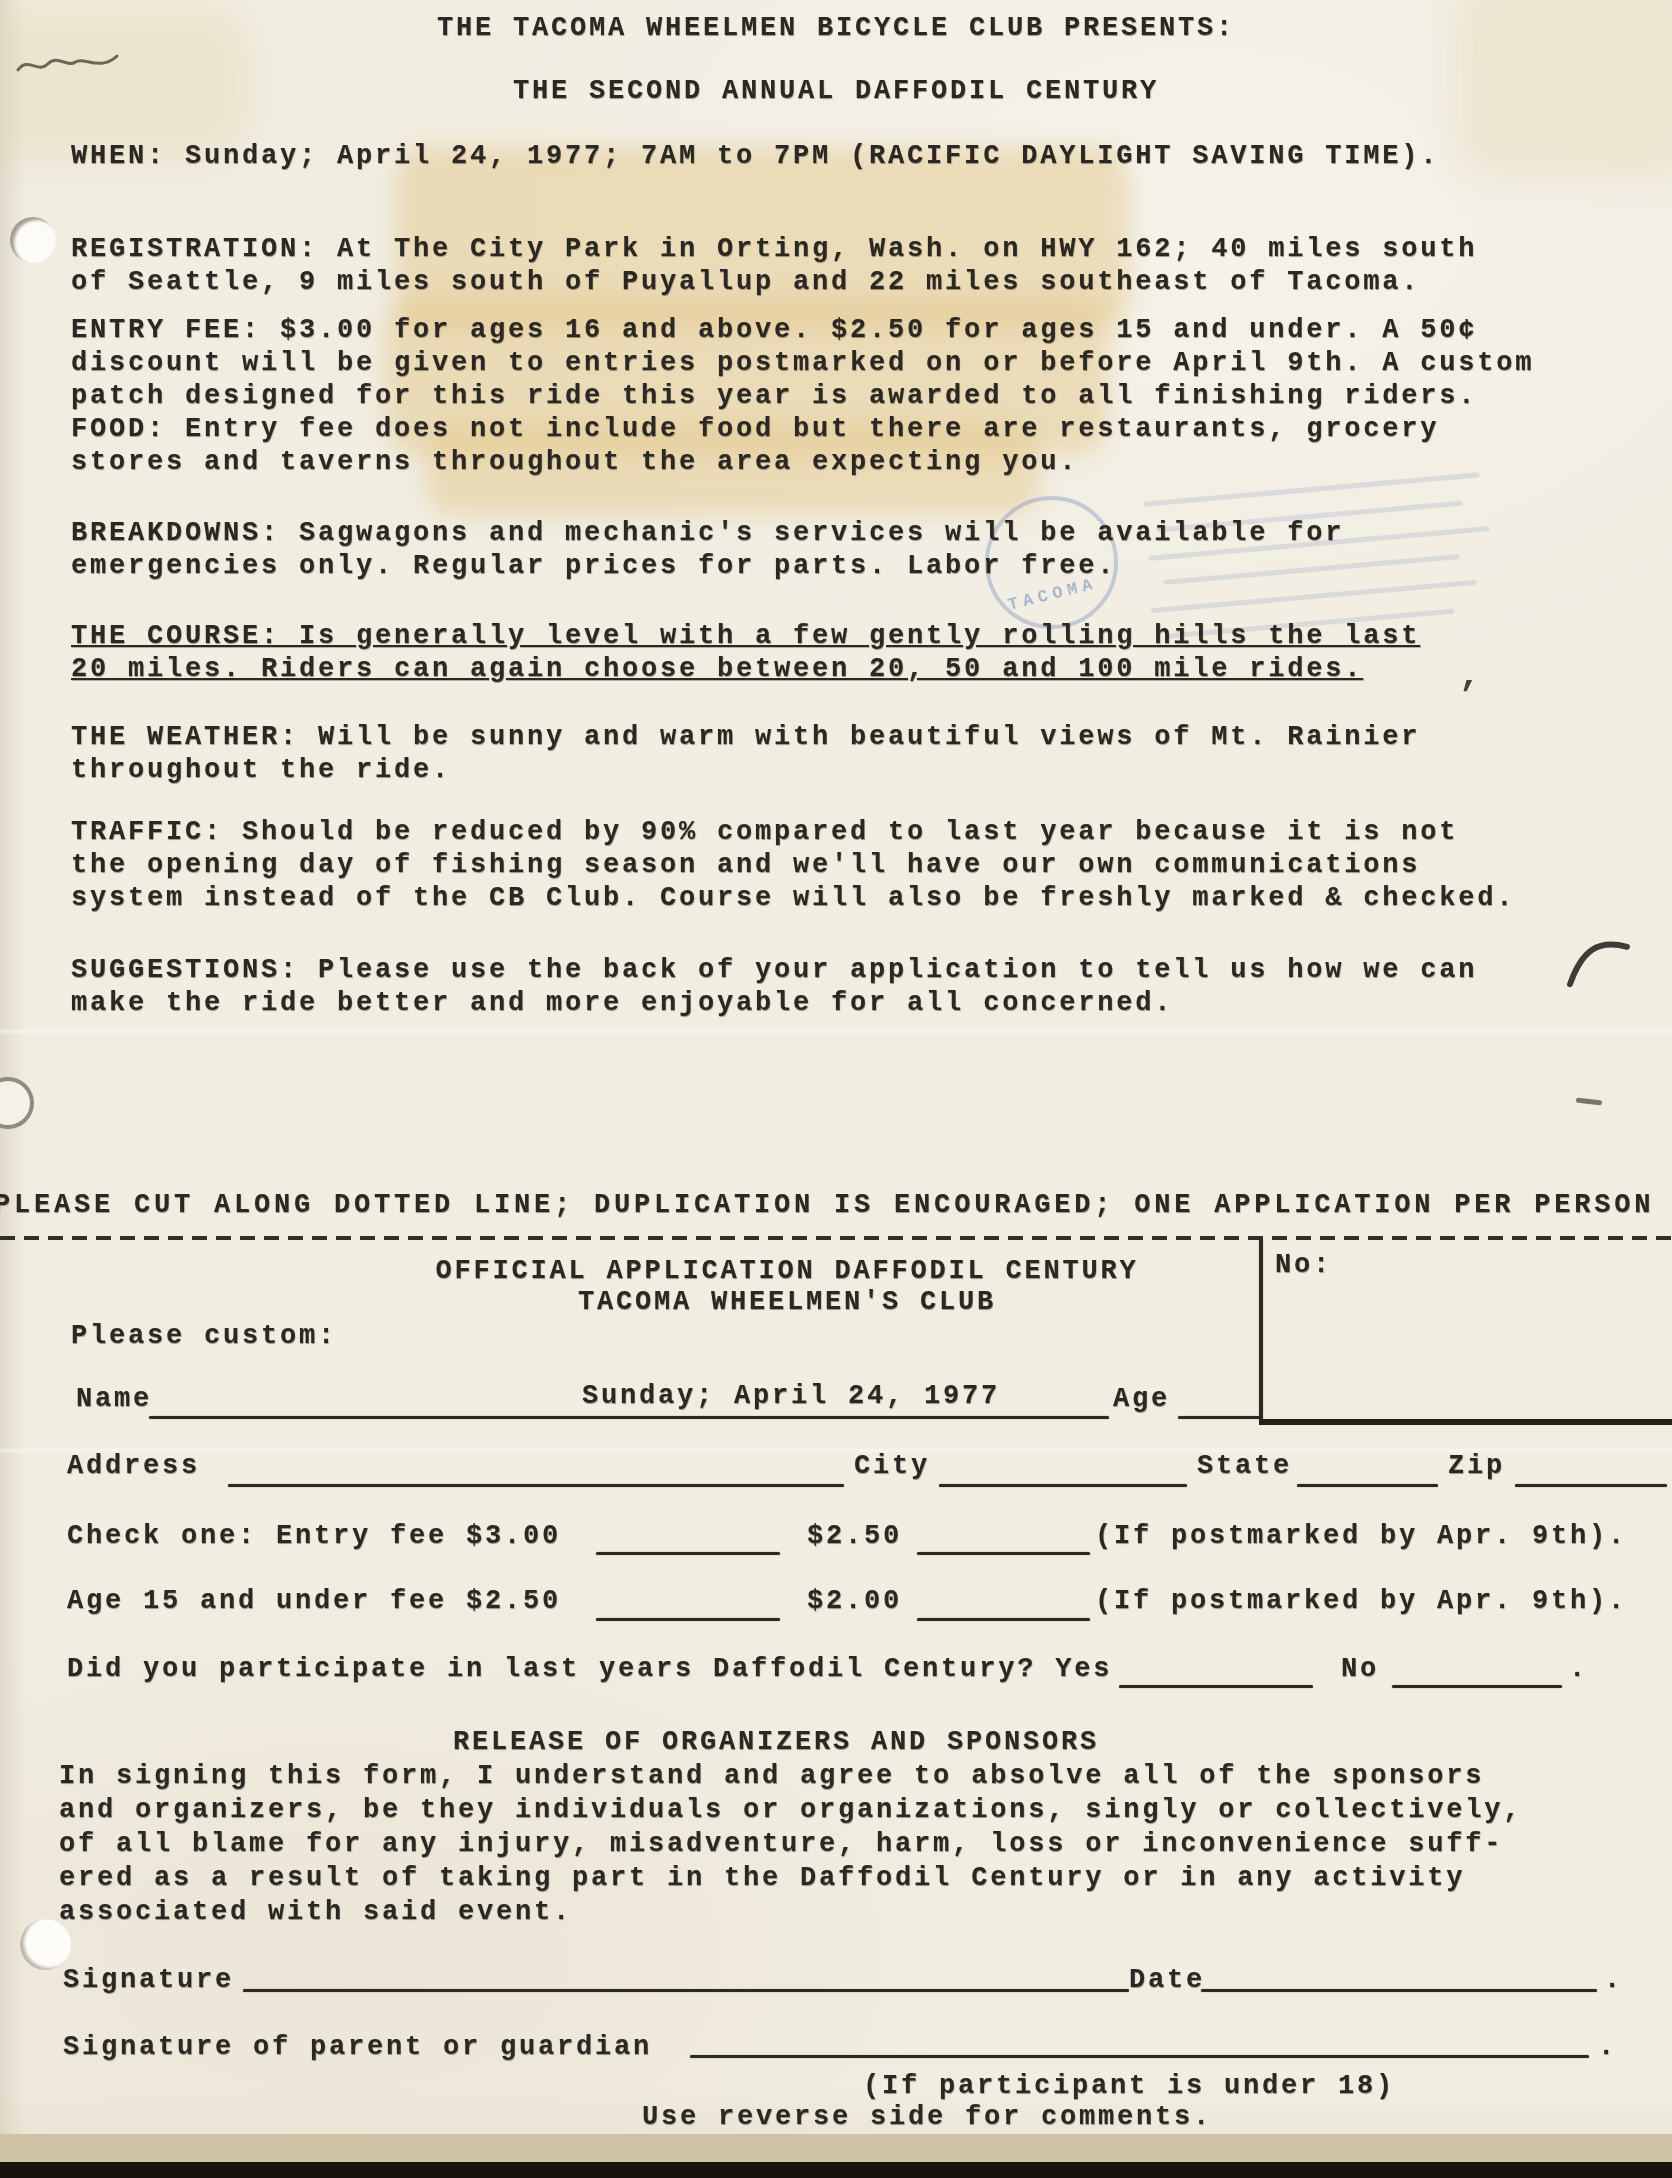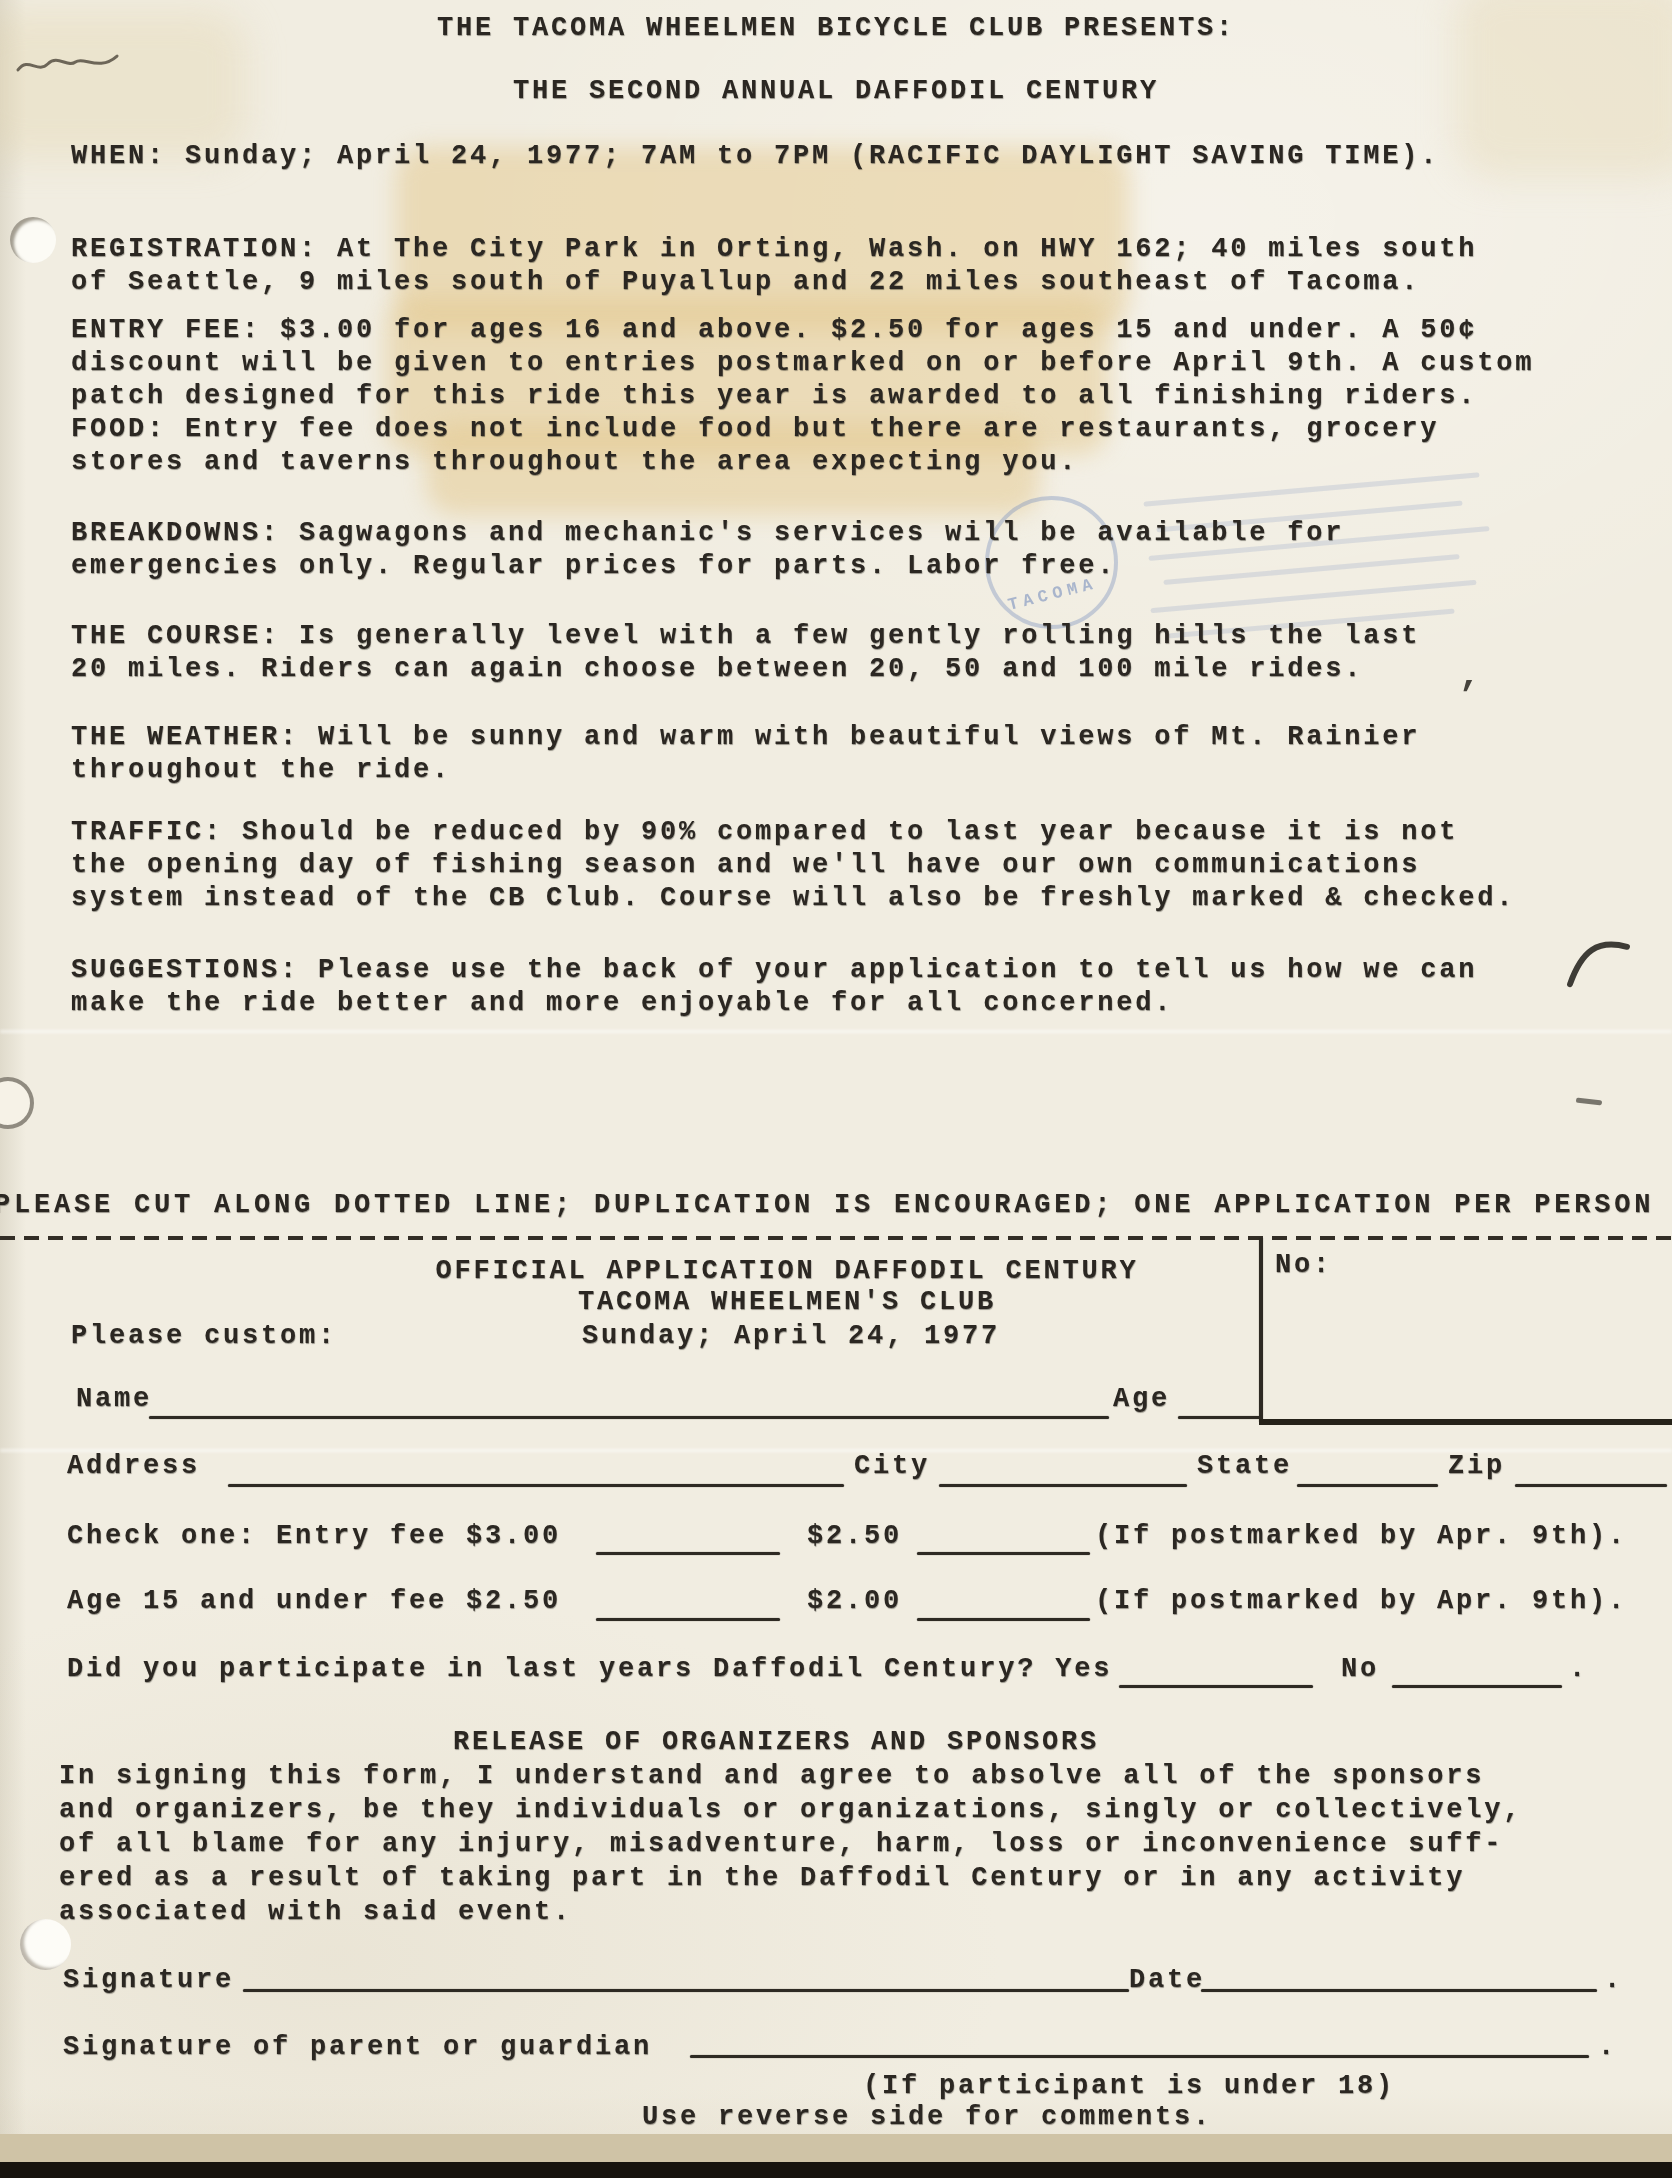--- a/index.html
+++ b/index.html
@@ -87,7 +87,7 @@
 stores and taverns throughout the area expecting you.</div>
   <div class="t" style="top:517px;left:71px;">BREAKDOWNS: Sagwagons and mechanic's services will be available for
 emergencies only. Regular prices for parts. Labor free.</div>
-  <div class="t" style="top:620px;left:71px;">THE COURSE: Is generally level with a few gently rolling hills the last
+  <div class="t" style="top:620px;left:71px;text-decoration:underline;">THE COURSE: Is generally level with a few gently rolling hills the last
 20 miles. Riders can again choose between 20, 50 and 100 mile rides.</div>
   <div class="t" style="top:721px;left:71px;">THE WEATHER: Will be sunny and warm with beautiful views of Mt. Rainier
 throughout the ride.</div>

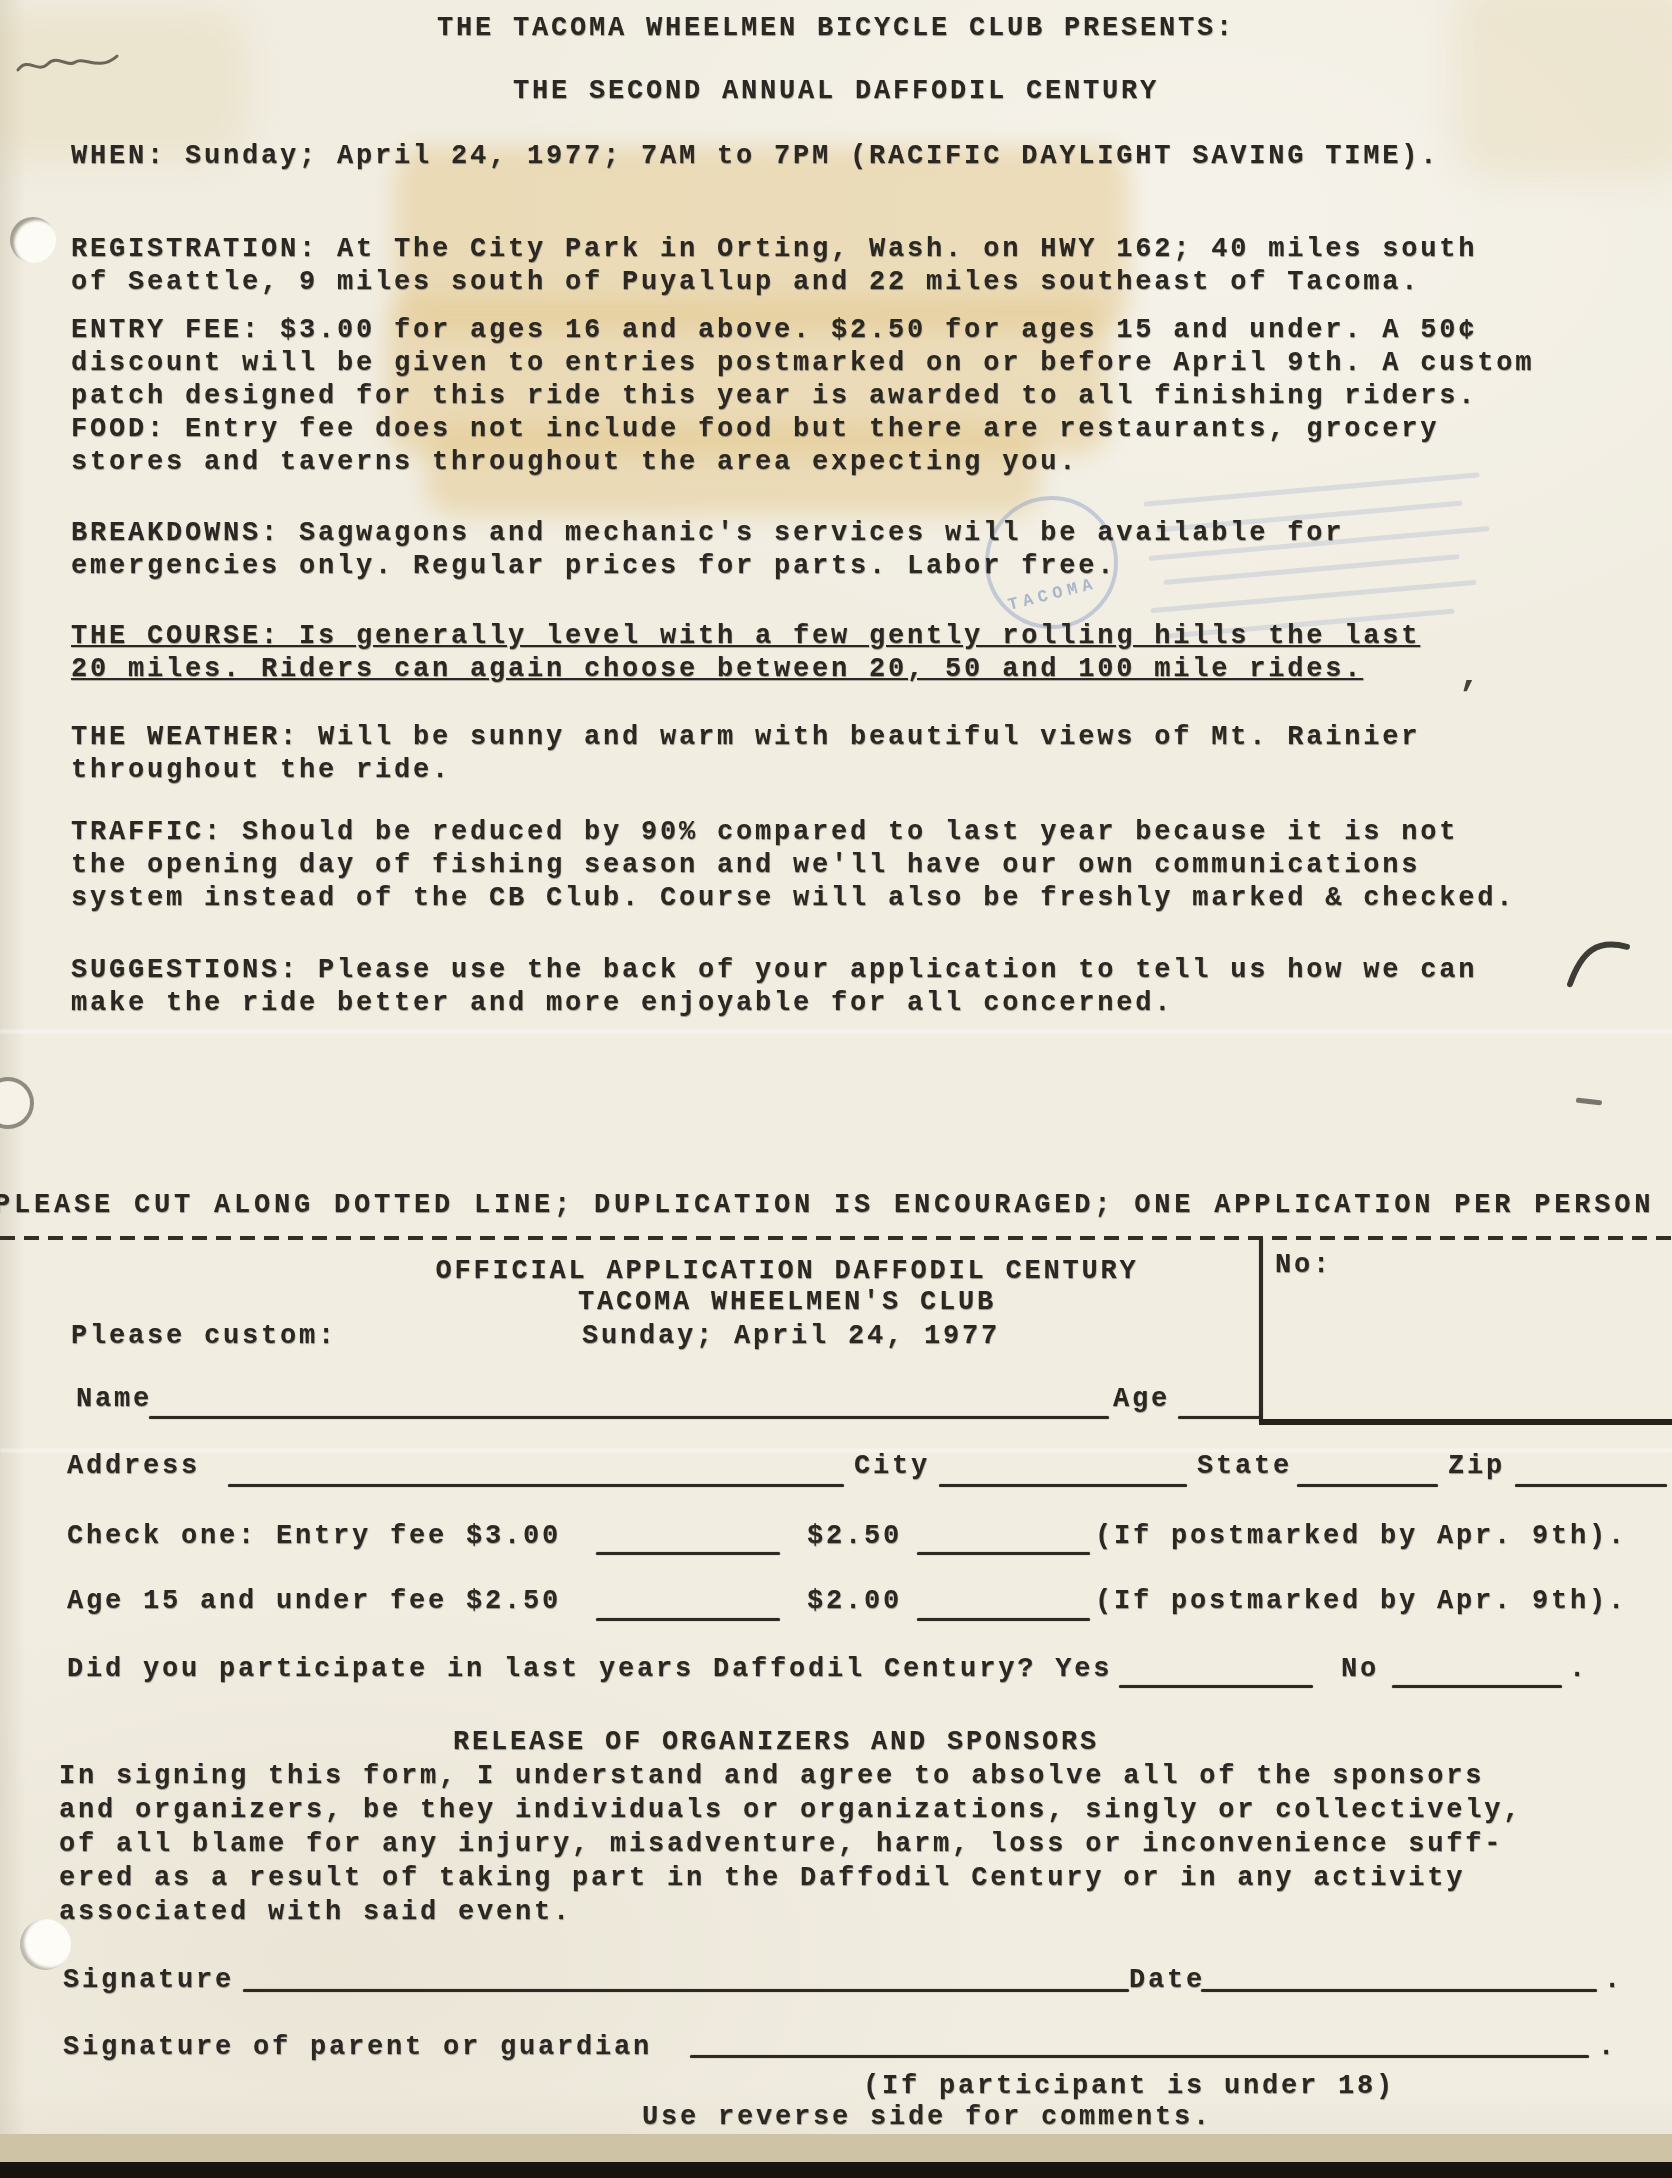--- a/index.html
+++ b/index.html
@@ -103,7 +103,7 @@
   <div class="t ctr2" style="top:1255px;">OFFICIAL APPLICATION DAFFODIL CENTURY</div>
   <div class="t ctr2" style="top:1286px;">TACOMA WHEELMEN'S CLUB</div>
   <div class="t" style="top:1320px;left:71px;">Please custom:</div>
-  <div class="t" style="top:1320px;left:582px;">Sunday; April 24, 1977</div>
+  <div class="t" style="top:1380px;left:582px;">Sunday; April 24, 1977</div>
 
   <div class="vline"></div>
   <div class="heavy"></div>

